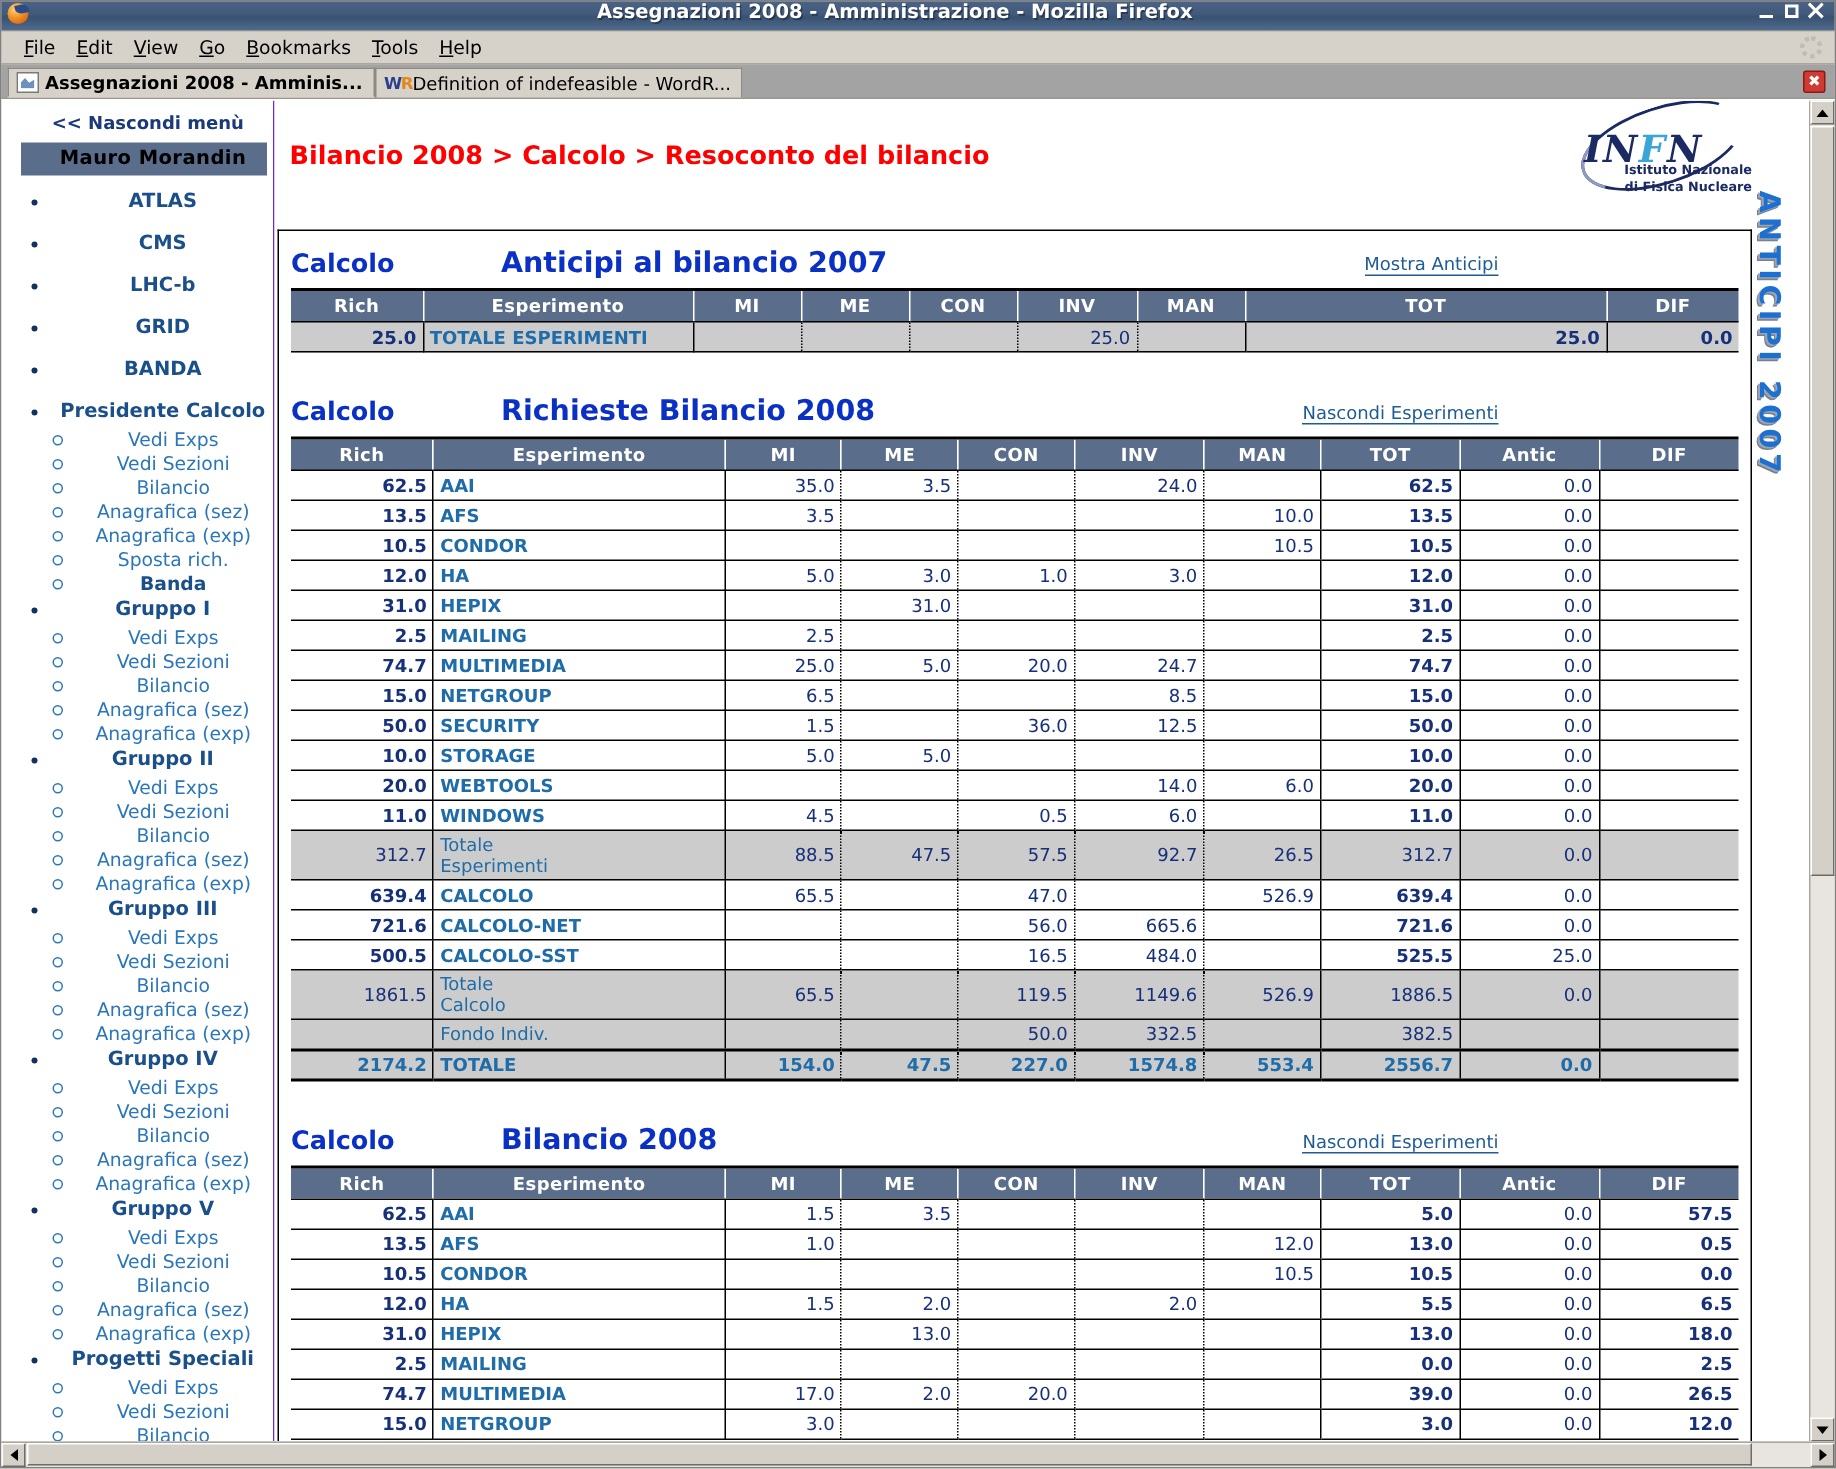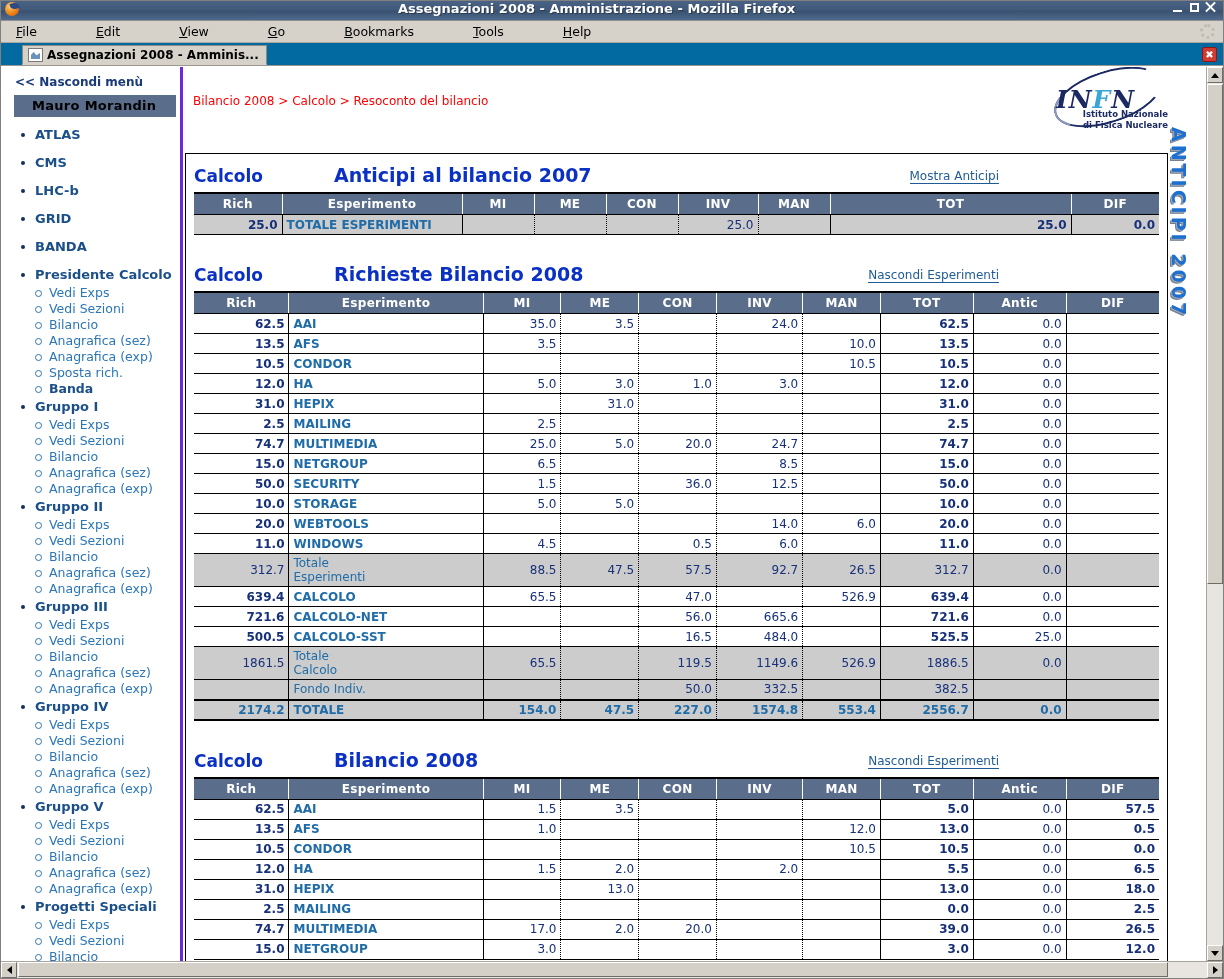--- a/index.html
+++ b/index.html
@@ -73,7 +73,6 @@
     padding-left: 8px;
     border-bottom: 1px solid #aaa6a0;
     position: relative;
-    gap: 45px;
   }
   .menu-item {
     font-size: 12.5px; color: #000; padding: 2px 7px;

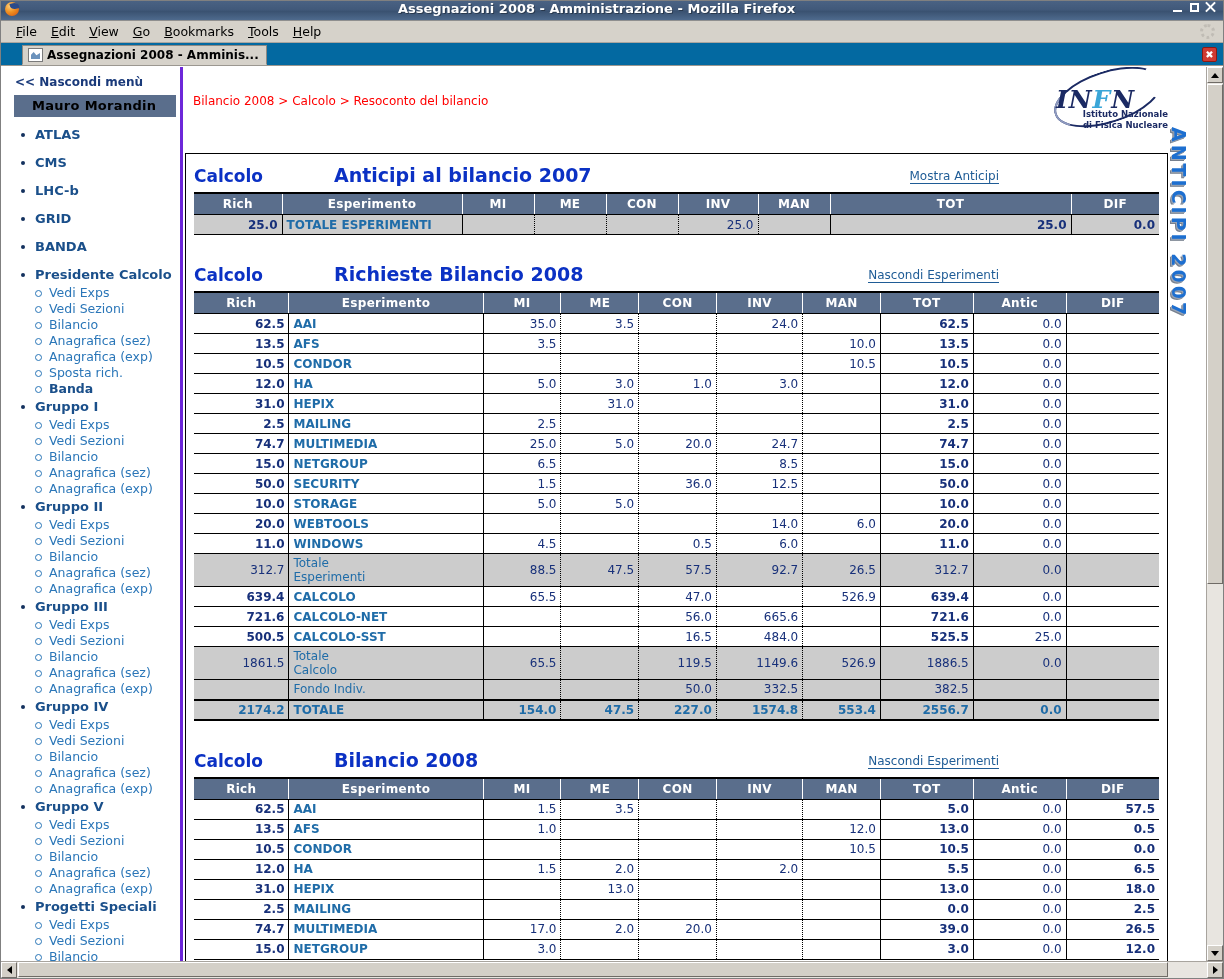--- a/index.html
+++ b/index.html
@@ -90,9 +90,9 @@
   
   #tabbar {
     height: 23px; flex: 0 0 23px;
-    background: #0369a1;
+    background: #a3a3a3;
     display: flex; align-items: flex-end;
-    padding-left: 21px;
+    padding-left: 4px;
     border-bottom: 1px solid #9b9790;
     position: relative;
   }

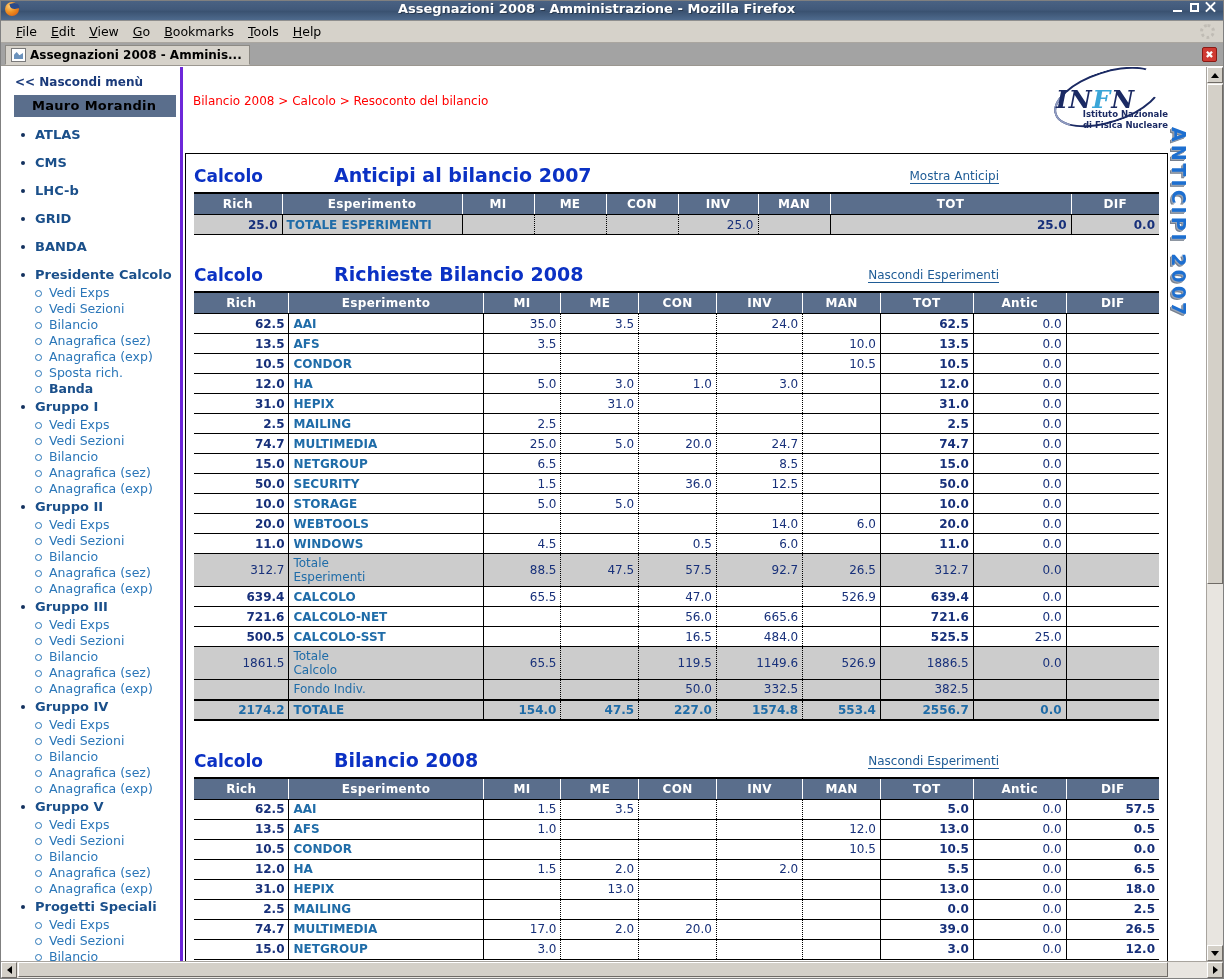--- a/index.html
+++ b/index.html
@@ -426,6 +426,10 @@
     <div class="tab active">
       <span class="favicon doc"></span>
       <span>Assegnazioni 2008 - Amminis...</span>
+    </div>
+    <div class="tab">
+      <span class="favicon wr">W<span class="r">R</span></span>
+      <span>Definition of indefeasible - WordR...</span>
     </div>
     <div id="tab-close"></div>
   </div>

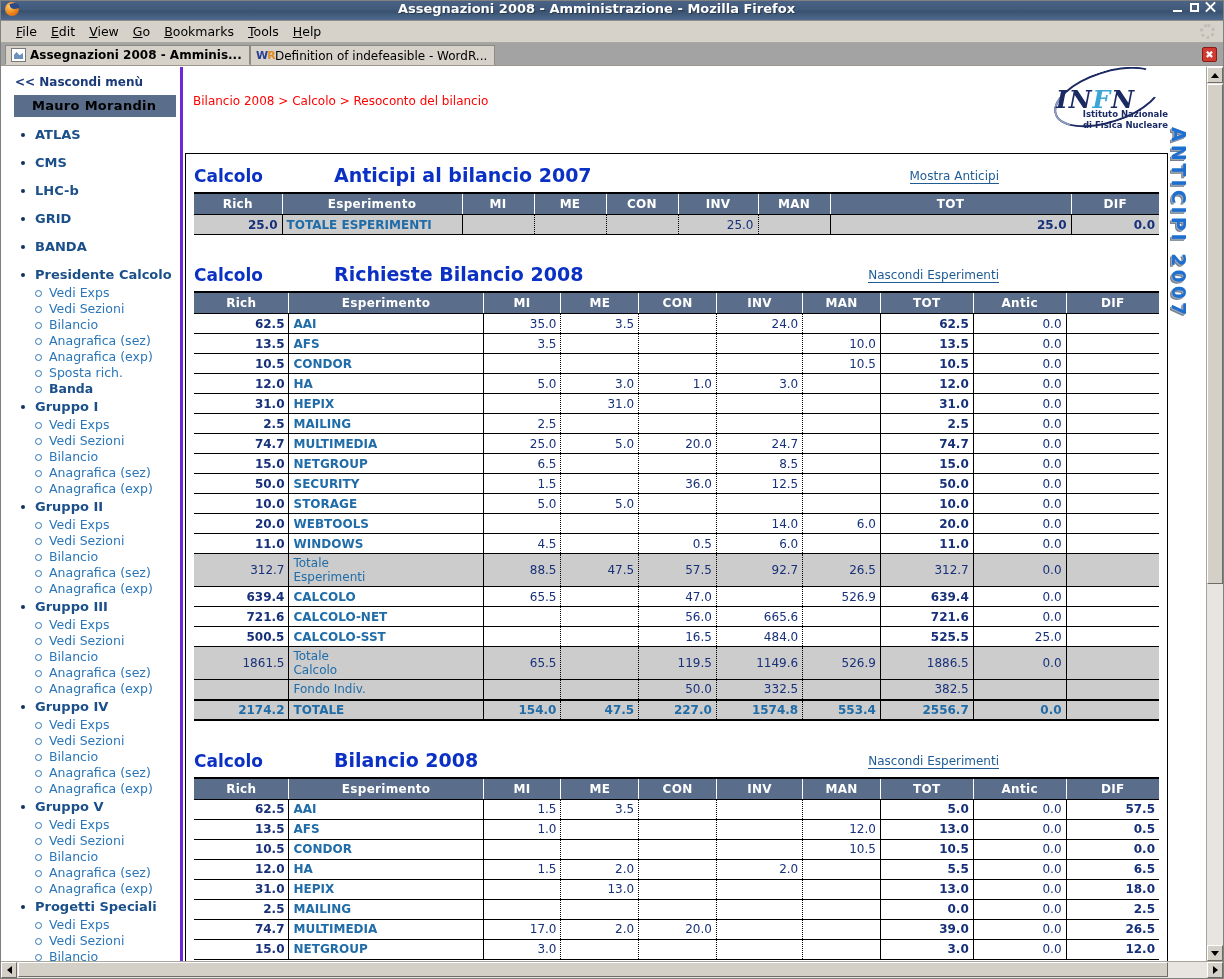--- a/index.html
+++ b/index.html
@@ -153,7 +153,8 @@
     background: #ffffff;
     padding: 6px 0 0 8px;
     overflow: hidden;
-    border-right: 3px solid #6d28d9;
+    border-right: 1px solid #6d28d9;
+    text-align: center;
   }
   #hide-menu {
     color: #1a3a7a; font-size: 12px; font-weight: bold;

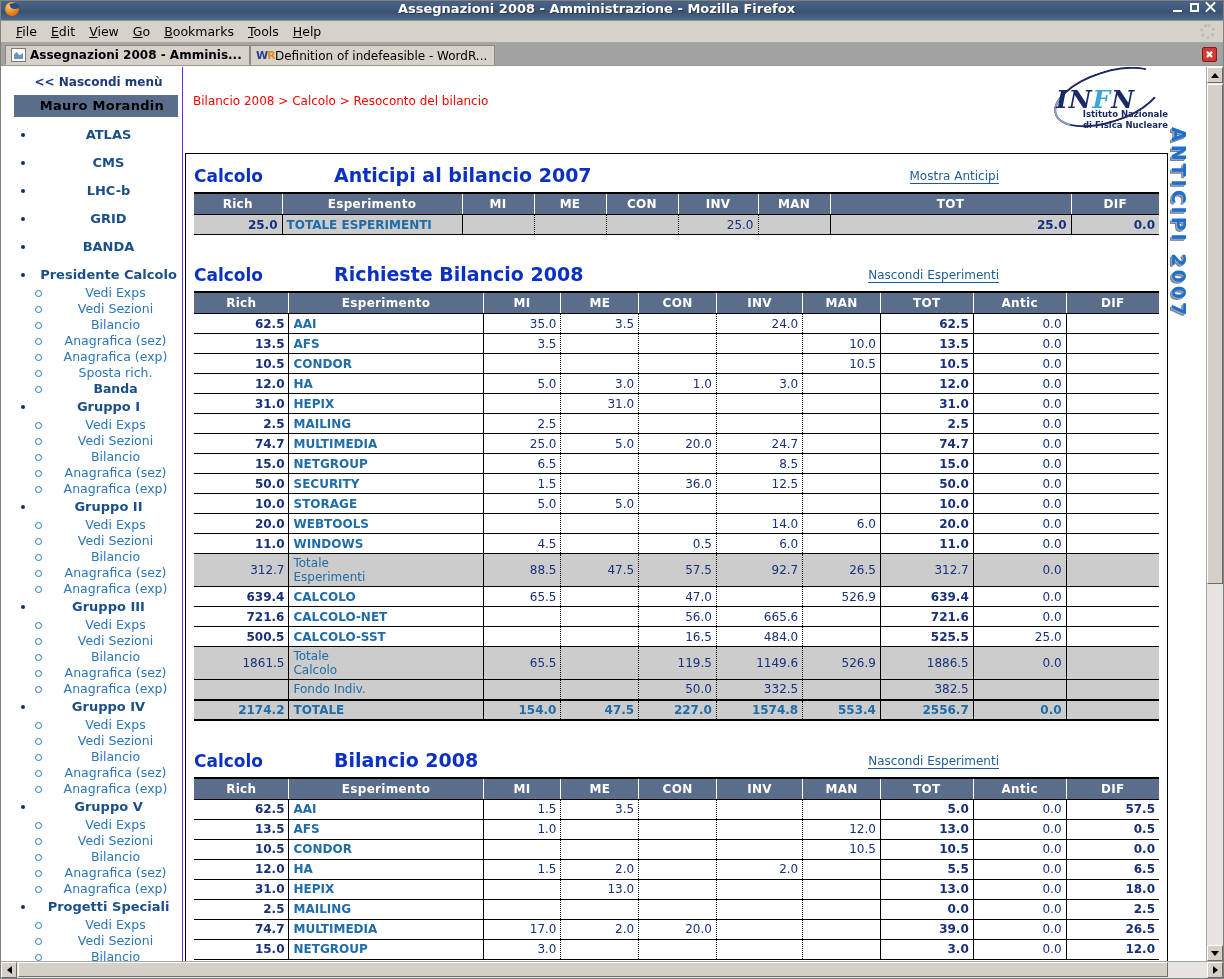--- a/index.html
+++ b/index.html
@@ -205,7 +205,7 @@
   }
   #breadcrumb {
     position: absolute; left: 10px; top: 27px;
-    color: #ff0000; font-weight: normal; font-size: 12px;
+    color: #ff0000; font-weight: bold; font-size: 17px;
     font-family: "DejaVu Sans", "Liberation Sans", sans-serif;
     white-space: nowrap;
   }

